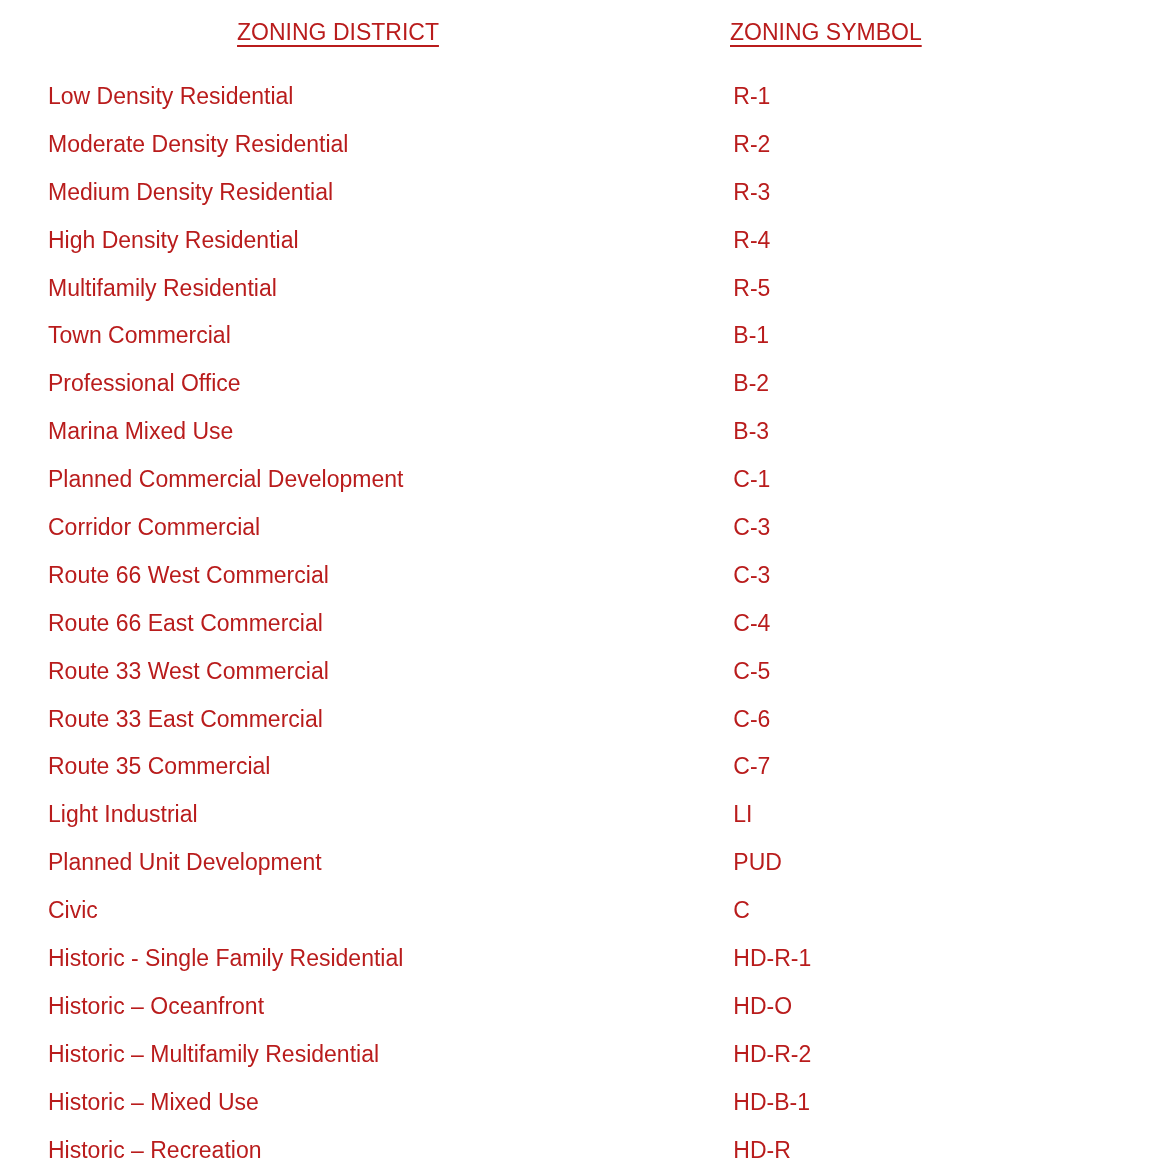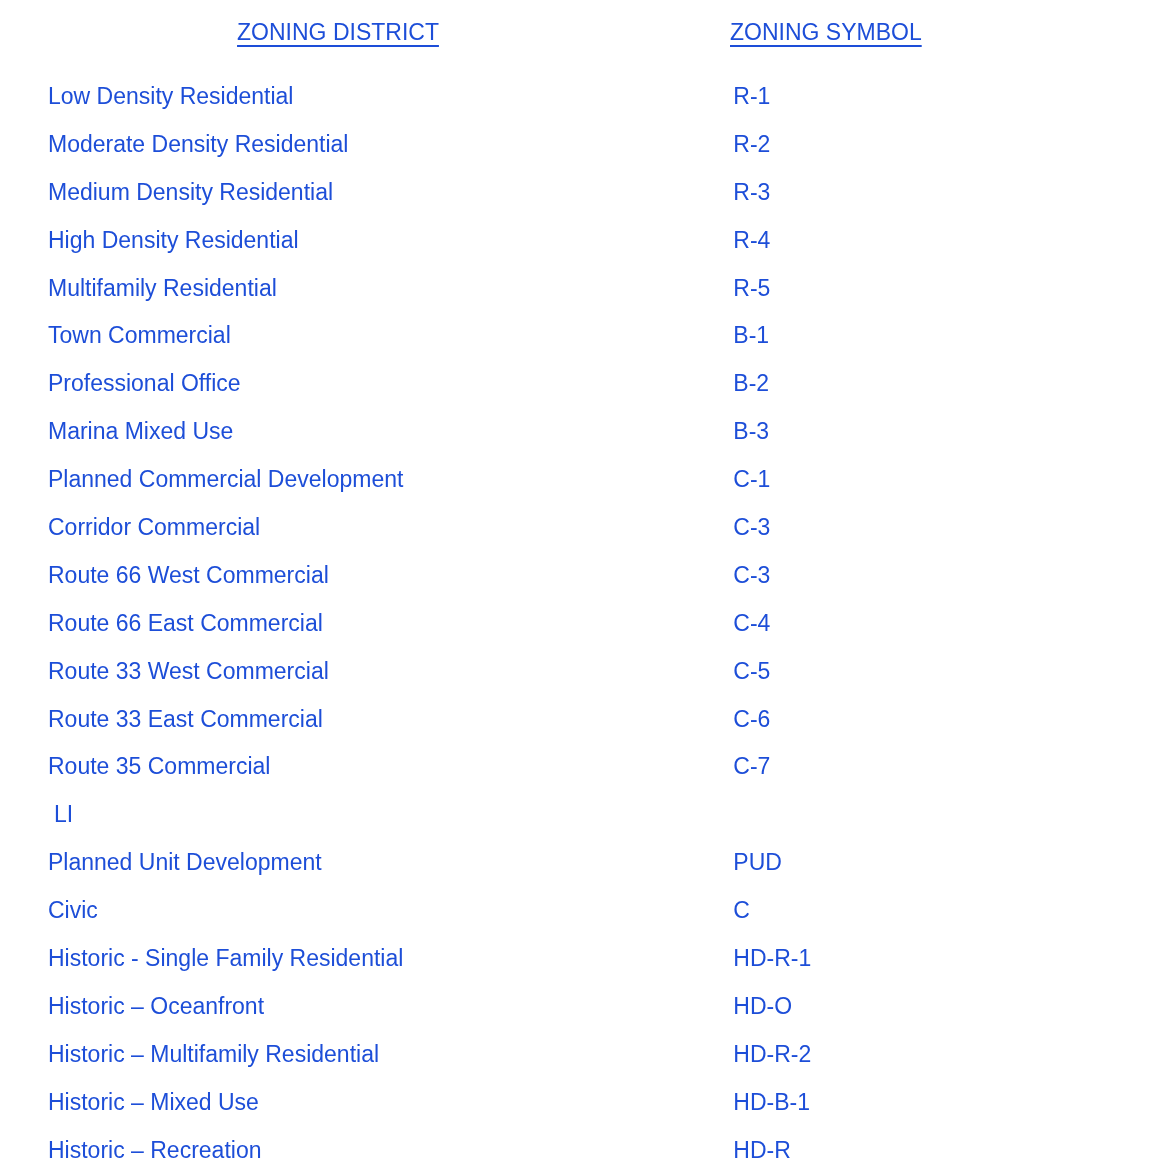--- a/index.html
+++ b/index.html
@@ -11,7 +11,7 @@
     width: 1176px;
     height: 1173px;
     background: #ffffff;
-    color: #1d4ed8;
+    color: #b91c1c;
     font-family: "Liberation Sans", sans-serif;
     font-size: 23px;
     overflow: hidden;

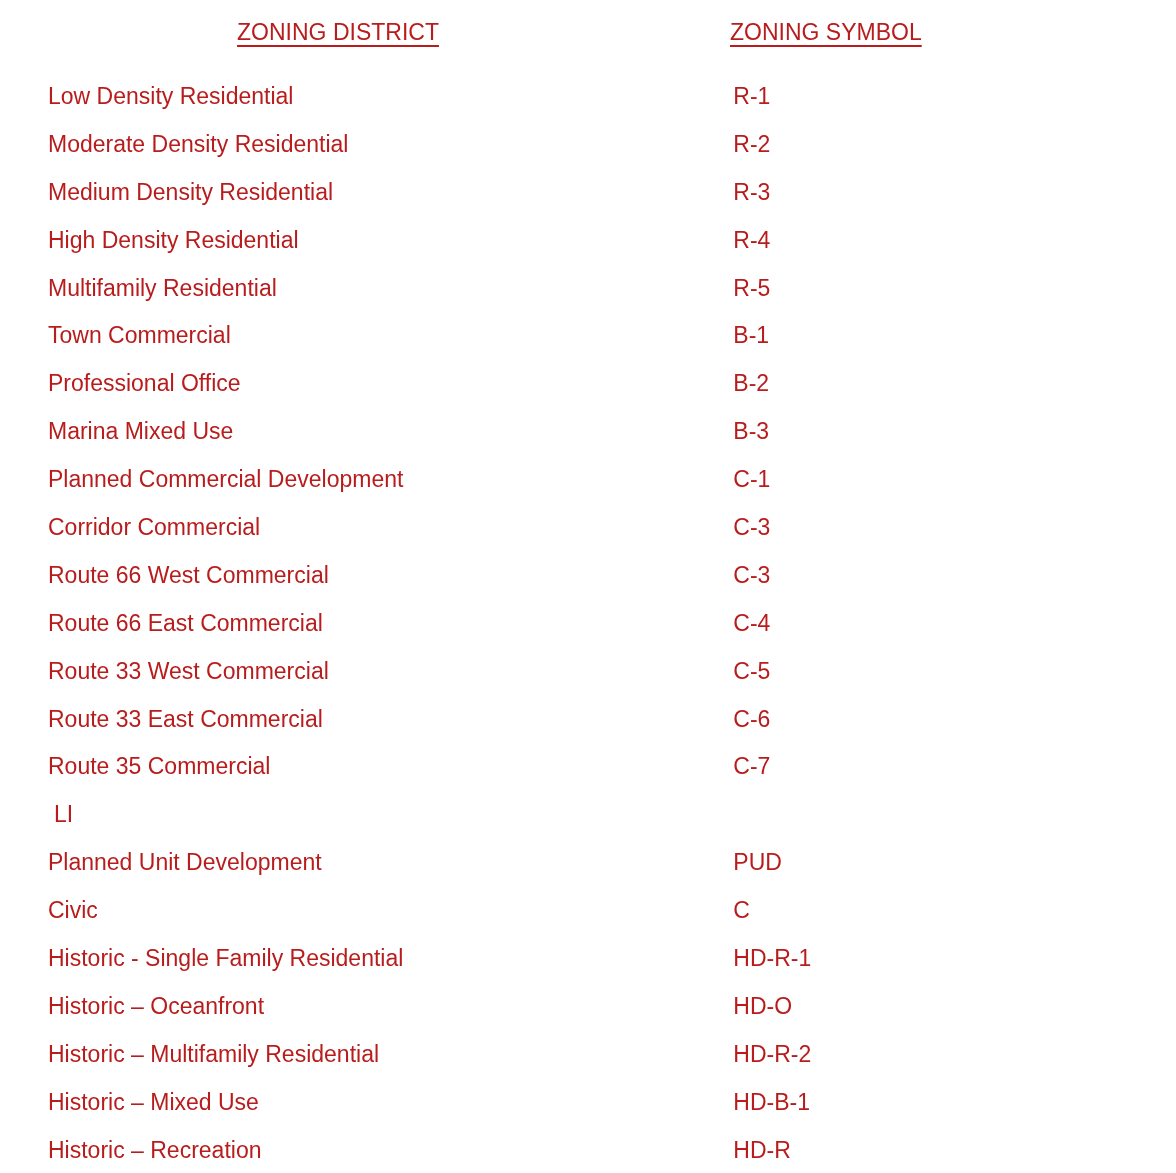--- a/index.html
+++ b/index.html
@@ -149,6 +149,7 @@
   </div>
 
   <div class="row">
+    <div class="cell-district">Light Industrial</div>
     <div class="cell-symbol">LI</div>
   </div>
 

